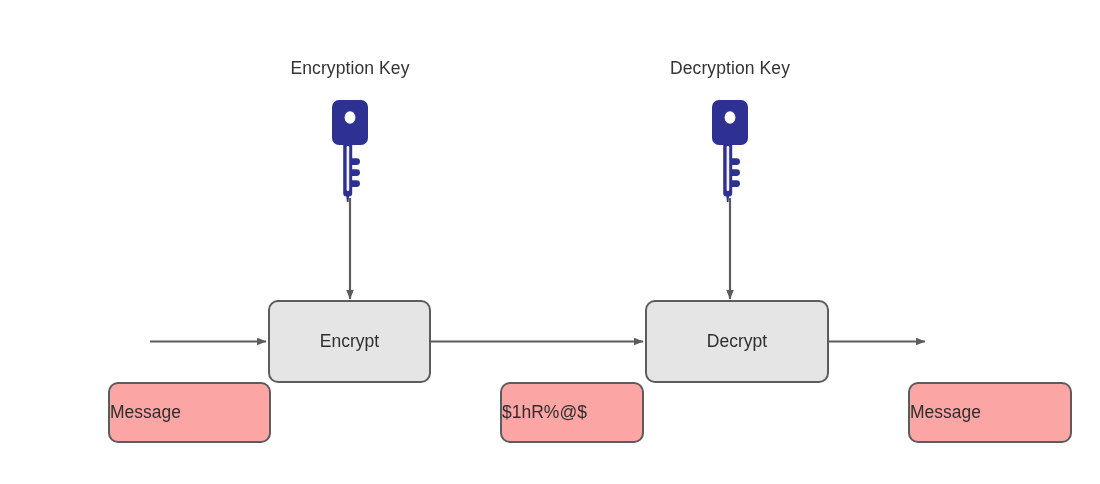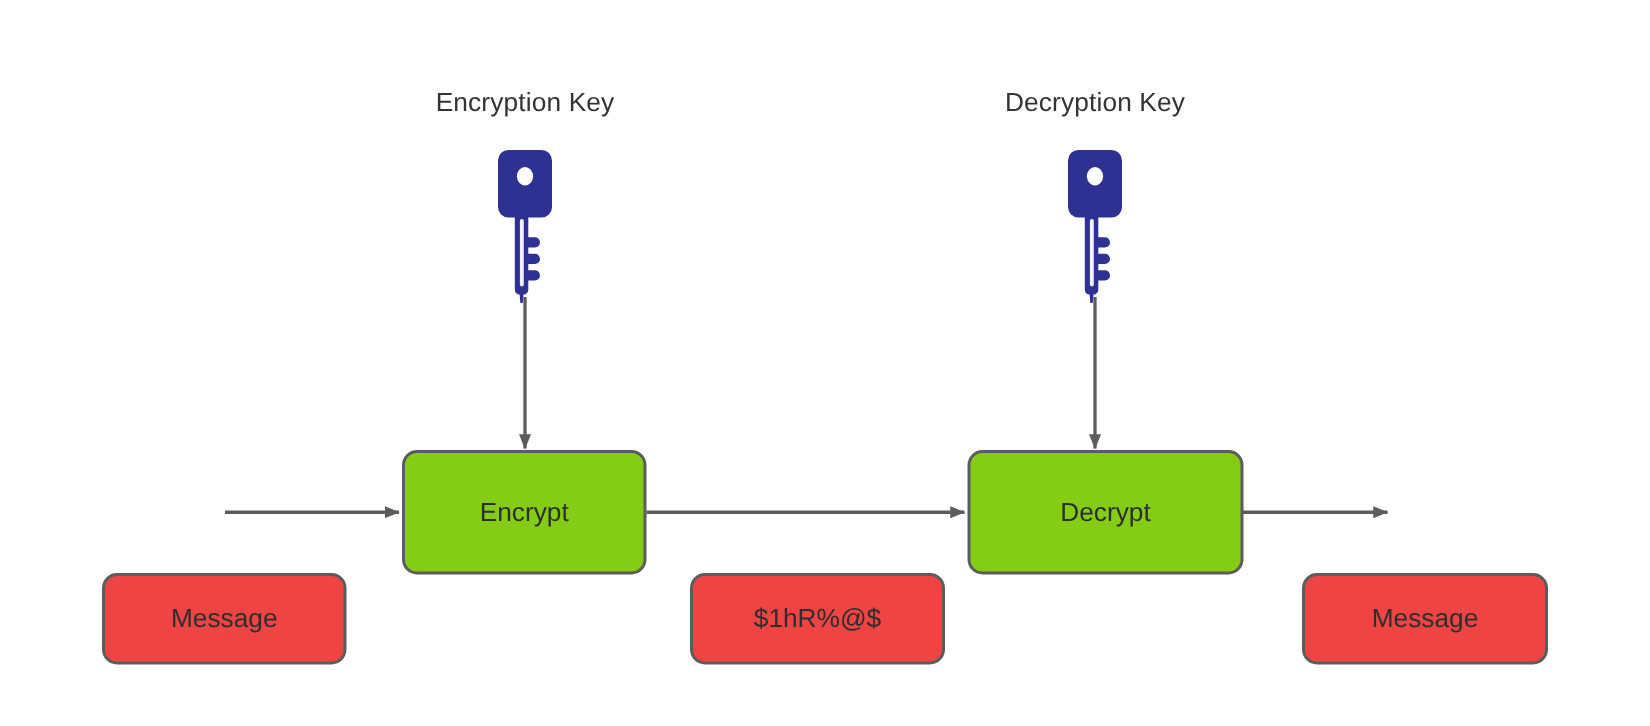--- a/index.html
+++ b/index.html
@@ -50,7 +50,7 @@
     box-sizing: border-box;
     border: 2.2px solid #5c5c5c;
     border-radius: 10px;
-    background: #84cc16;
+    background: #e5e5e5;
     display: flex;
     align-items: center;
     justify-content: center;

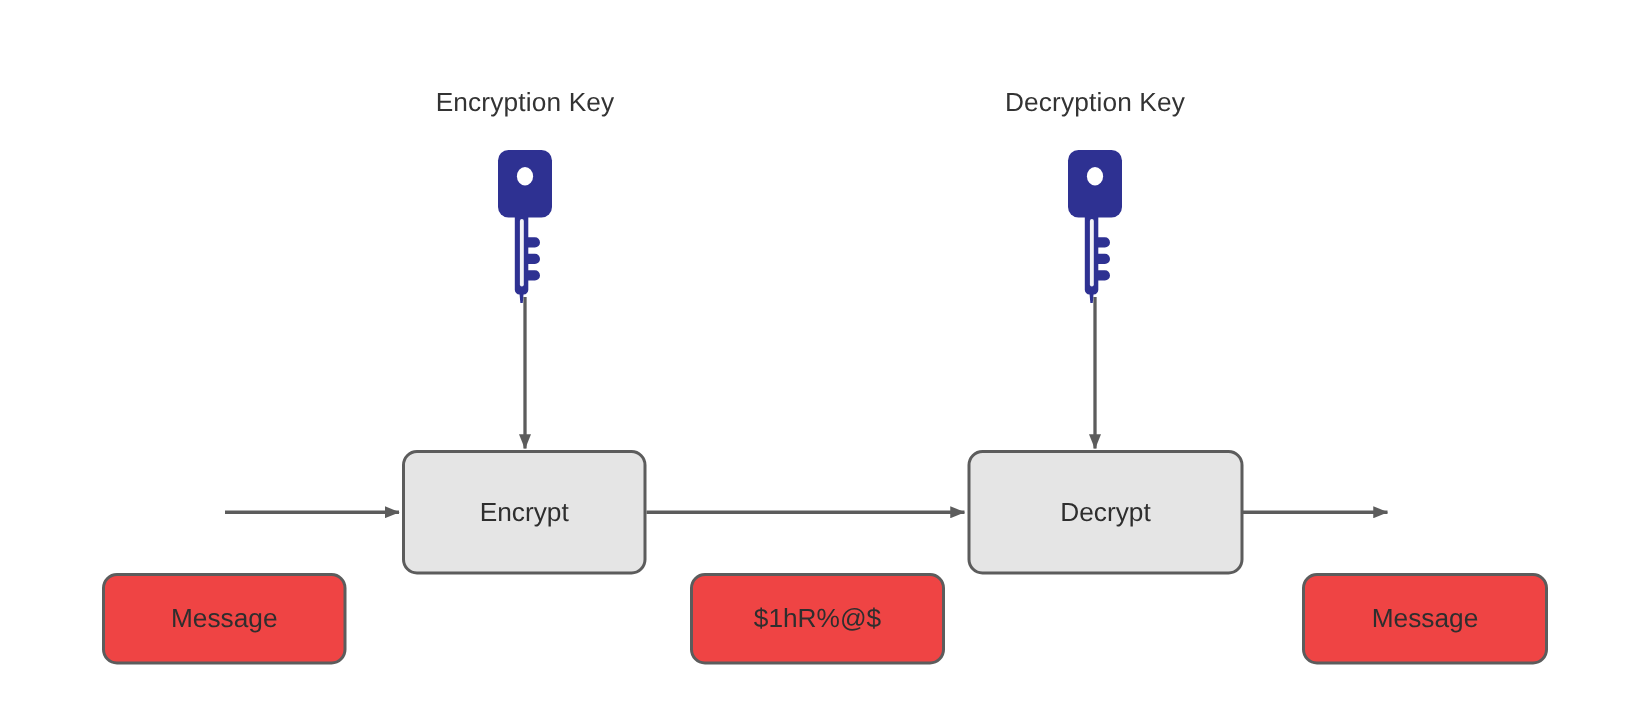--- a/index.html
+++ b/index.html
@@ -72,13 +72,13 @@
     box-sizing: border-box;
     border: 2.2px solid #5c5c5c;
     border-radius: 10px;
-    background: #ef4444;
+    background: #fca5a5;
     display: flex;
     align-items: center;
-    justify-content: center;
     font-size: 17.5px;
     color: #2e2e2e;
     height: 61px;
+    margin-left: 40px;
   }
   .data-box.msg-in   { left: 68px;  top: 382px; width: 163px; }
   .data-box.cipher   { left: 460px; top: 382px; width: 170px; }

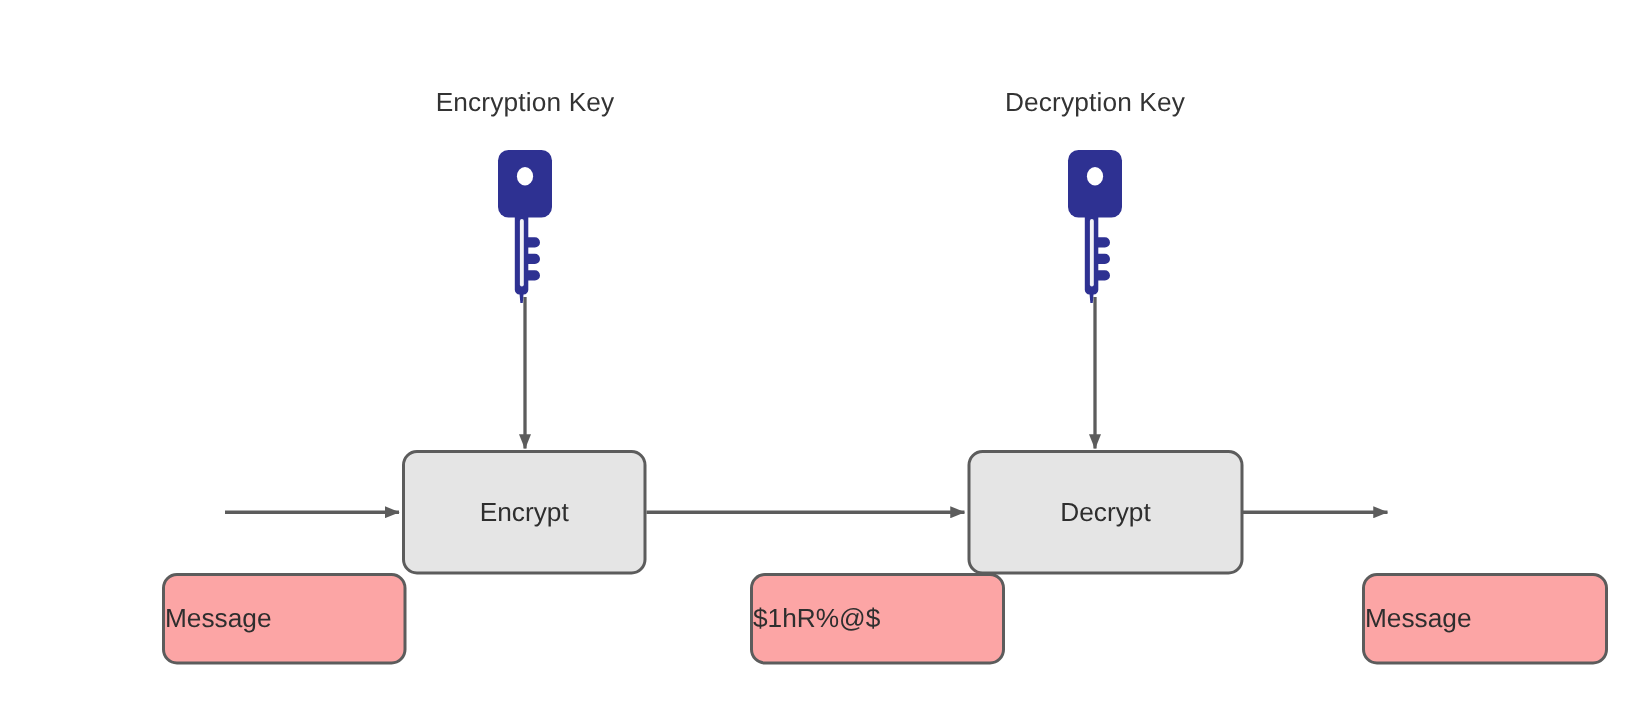--- a/index.html
+++ b/index.html
@@ -81,7 +81,7 @@
     margin-left: 40px;
   }
   .data-box.msg-in   { left: 68px;  top: 382px; width: 163px; }
-  .data-box.cipher   { left: 460px; top: 382px; width: 170px; }
+  .data-box.cipher   { left: 460px; top: 382px; width: 144px; }
   .data-box.msg-out  { left: 868px; top: 382px; width: 164px; }
 
   

